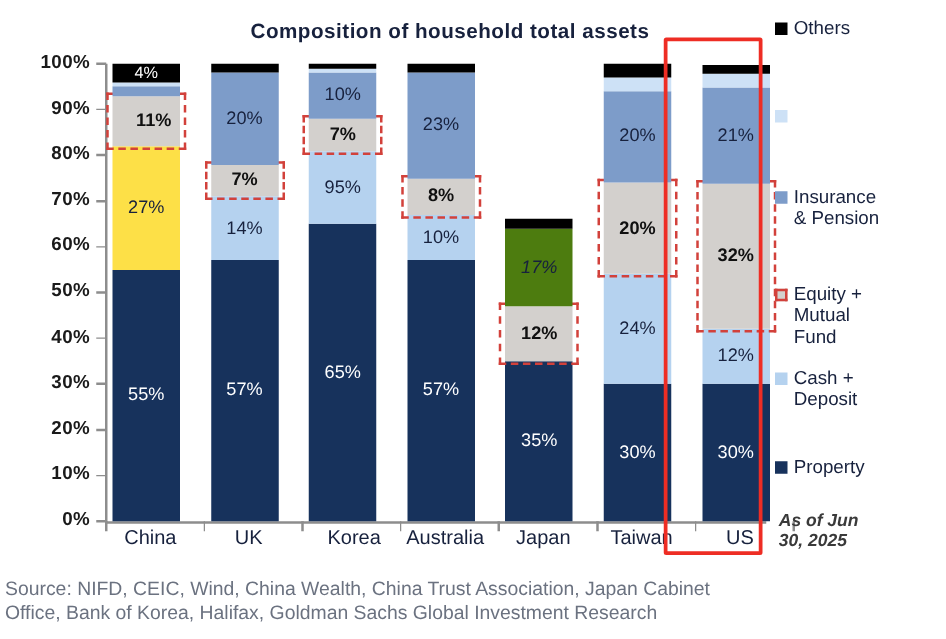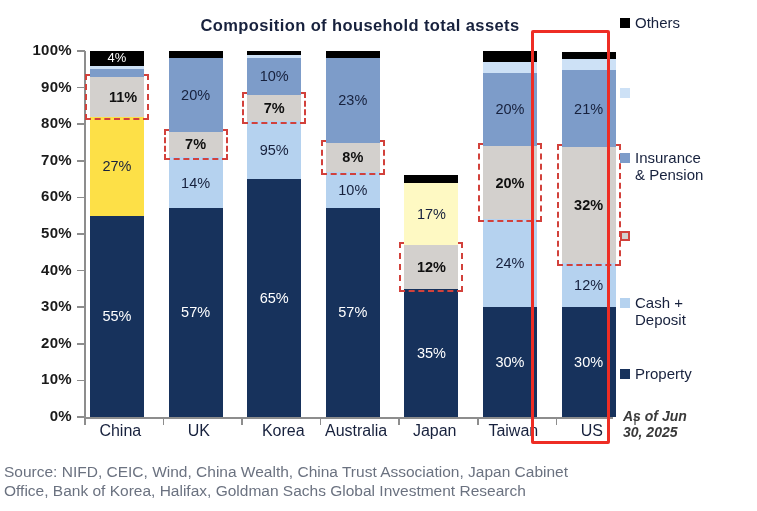--- a/index.html
+++ b/index.html
@@ -273,7 +273,7 @@
           <div class="equity-box"></div>
           <span class="seg-label equity">12%</span>
         </div>
-        <div class="seg" style="height: 62.22px; background: #fef9c3;">
+        <div class="seg" style="height: 62.22px; background: #4d7c0f; font-style: italic;">
           <span class="seg-label light">17%</span>
         </div>
         <div class="seg" style="height: 7.32px; background: rgb(0, 0, 0);"></div>

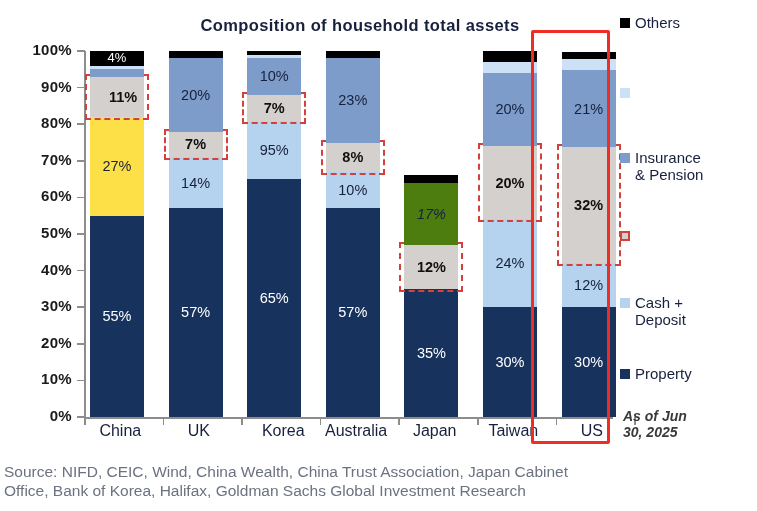--- a/index.html
+++ b/index.html
@@ -348,6 +348,9 @@
       </div>
       <div class="legend-item" style="top: 219px;">
         <span class="swatch dashed"></span>
+        <span class="legend-text">Equity +
+Mutual
+Fund</span>
       </div>
       <div class="legend-item" style="top: 286px;">
         <span class="swatch" style="background: rgb(181, 210, 239);"></span>

